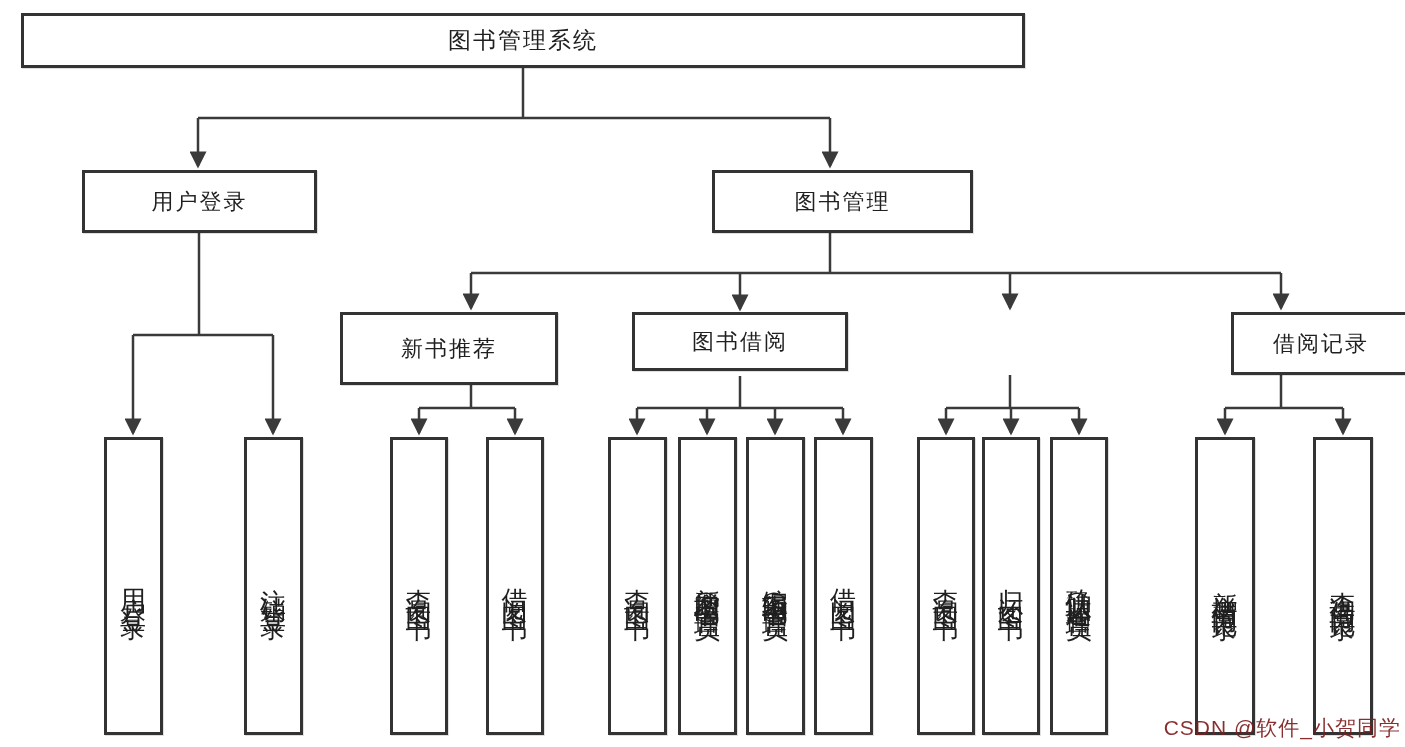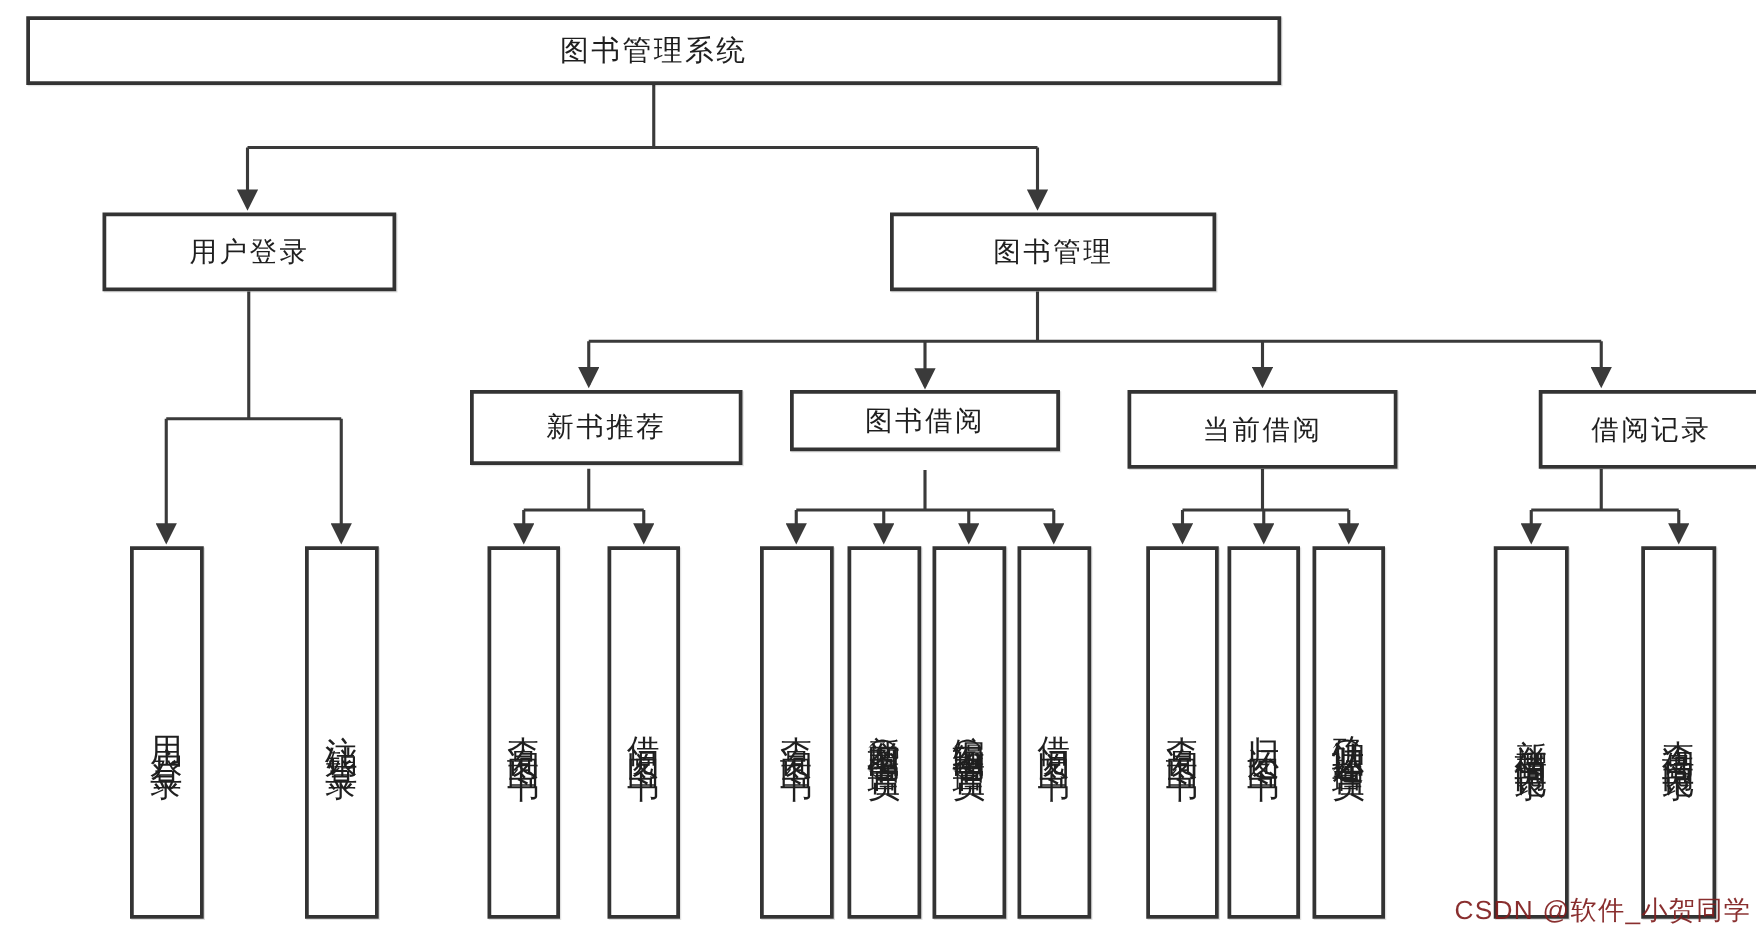--- a/index.html
+++ b/index.html
@@ -107,7 +107,7 @@
   <div class="node" style="left:82px;top:170px;width:235px;height:63px">用户登录</div>
   <div class="node" style="left:712px;top:170px;width:261px;height:63px">图书管理</div>
 
-  <div class="node" style="left:376px;top:312px;width:218px;height:60px">新书推荐</div>
+  <div class="node" style="left:340px;top:312px;width:218px;height:73px">新书推荐</div>
   <div class="node" style="left:632px;top:312px;width:216px;height:49px">图书借阅</div>
   <div class="node" style="left:902px;top:312px;width:216px;height:63px">当前借阅</div>
   <div class="node" style="left:1231px;top:312px;width:180px;height:63px">借阅记录</div>

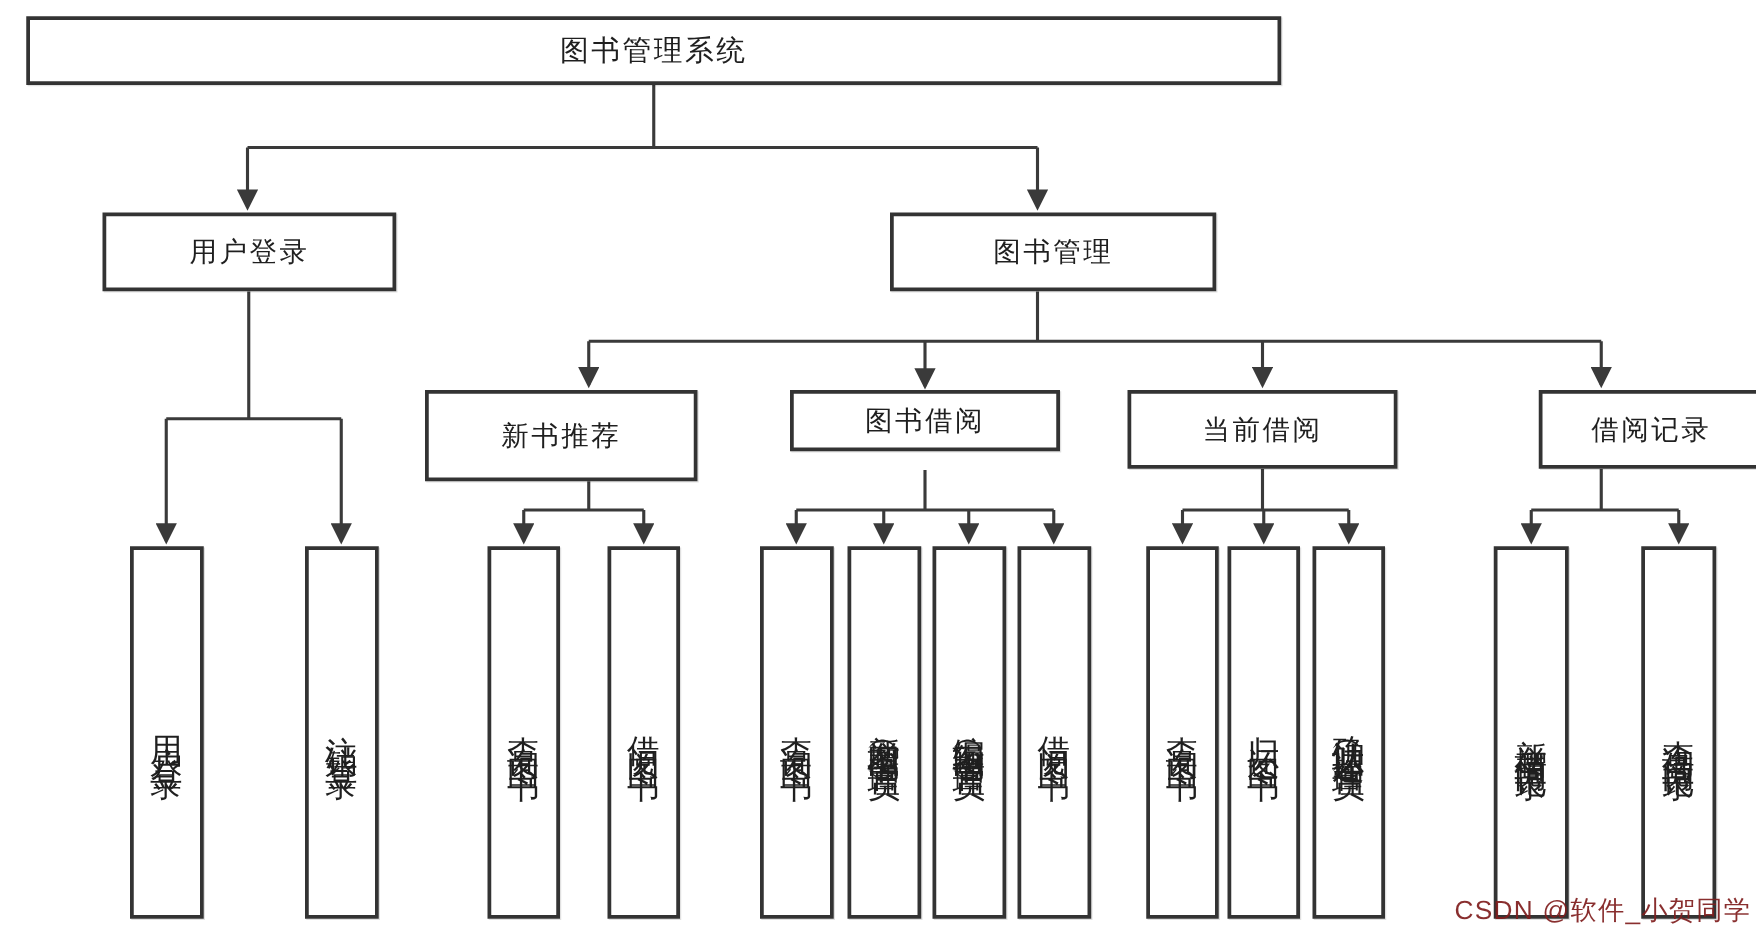--- a/index.html
+++ b/index.html
@@ -108,7 +108,7 @@
   <div class="node" style="left:712px;top:170px;width:261px;height:63px">图书管理</div>
 
   <div class="node" style="left:340px;top:312px;width:218px;height:73px">新书推荐</div>
-  <div class="node" style="left:632px;top:312px;width:216px;height:49px">图书借阅</div>
+  <div class="node" style="left:632px;top:312px;width:216px;height:59px">图书借阅</div>
   <div class="node" style="left:902px;top:312px;width:216px;height:63px">当前借阅</div>
   <div class="node" style="left:1231px;top:312px;width:180px;height:63px">借阅记录</div>
 

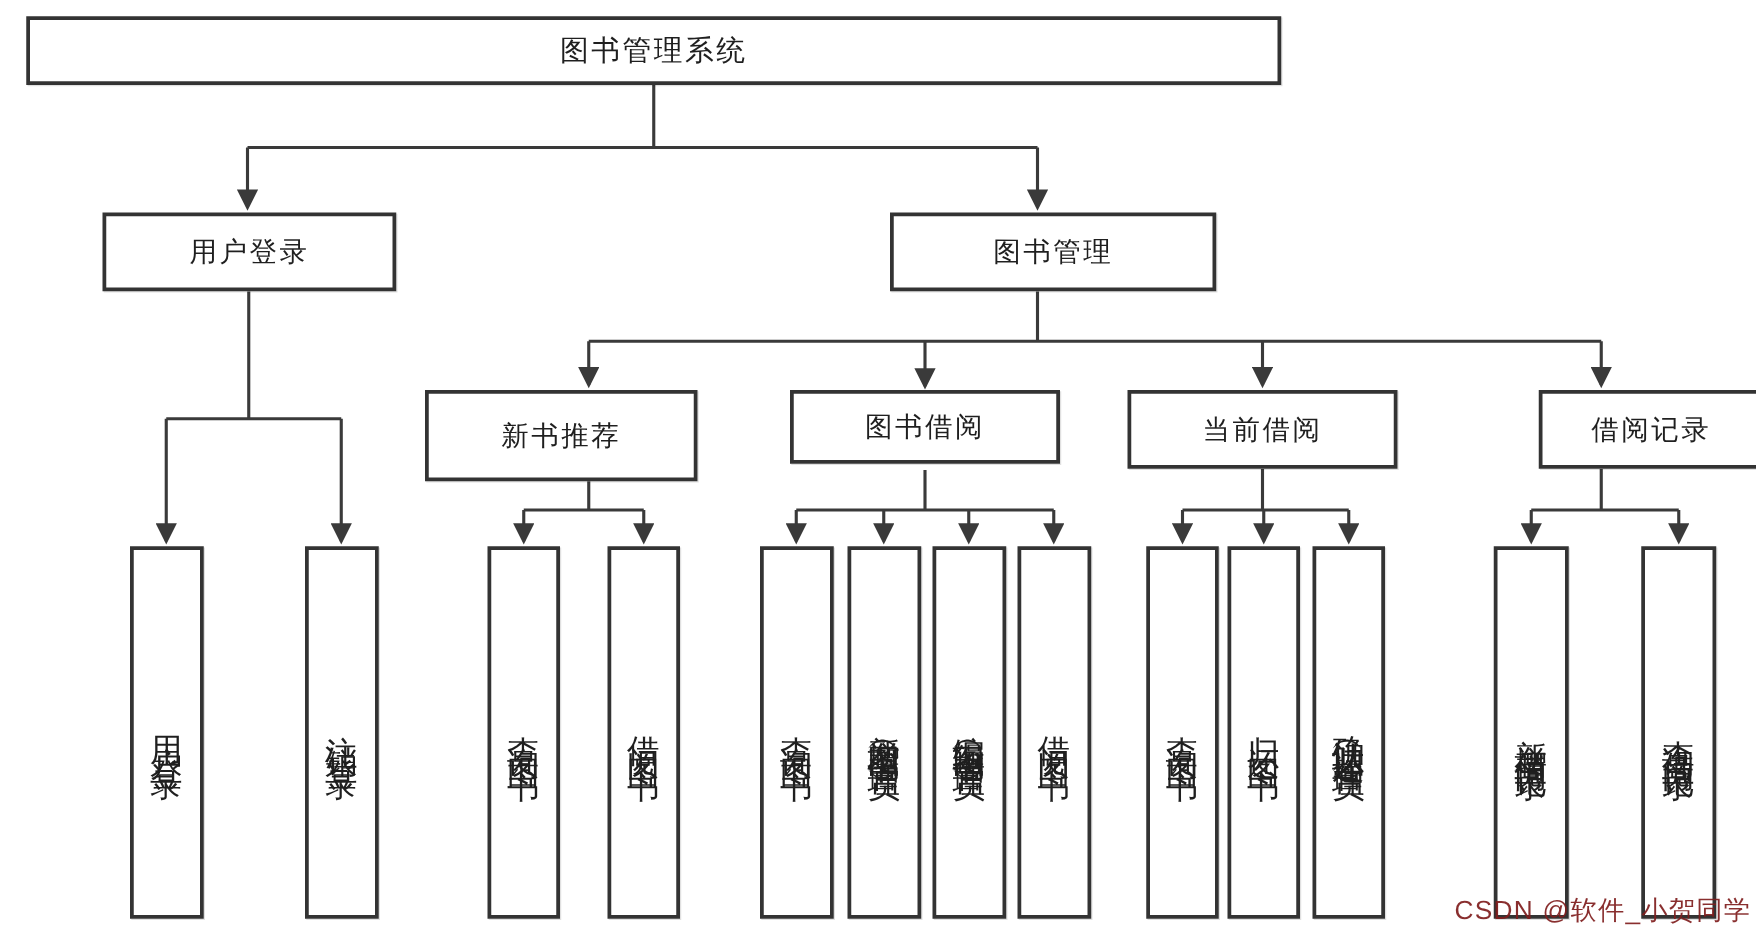--- a/index.html
+++ b/index.html
@@ -109,7 +109,6 @@
 
   <div class="node" style="left:340px;top:312px;width:218px;height:73px">新书推荐</div>
   <div class="node" style="left:632px;top:312px;width:216px;height:59px">图书借阅</div>
-  <div class="node" style="left:902px;top:312px;width:216px;height:63px">当前借阅</div>
   <div class="node" style="left:1231px;top:312px;width:180px;height:63px">借阅记录</div>
 
   <div class="vnode len4" style="left:104px;top:437px;width:59px;height:298px">

